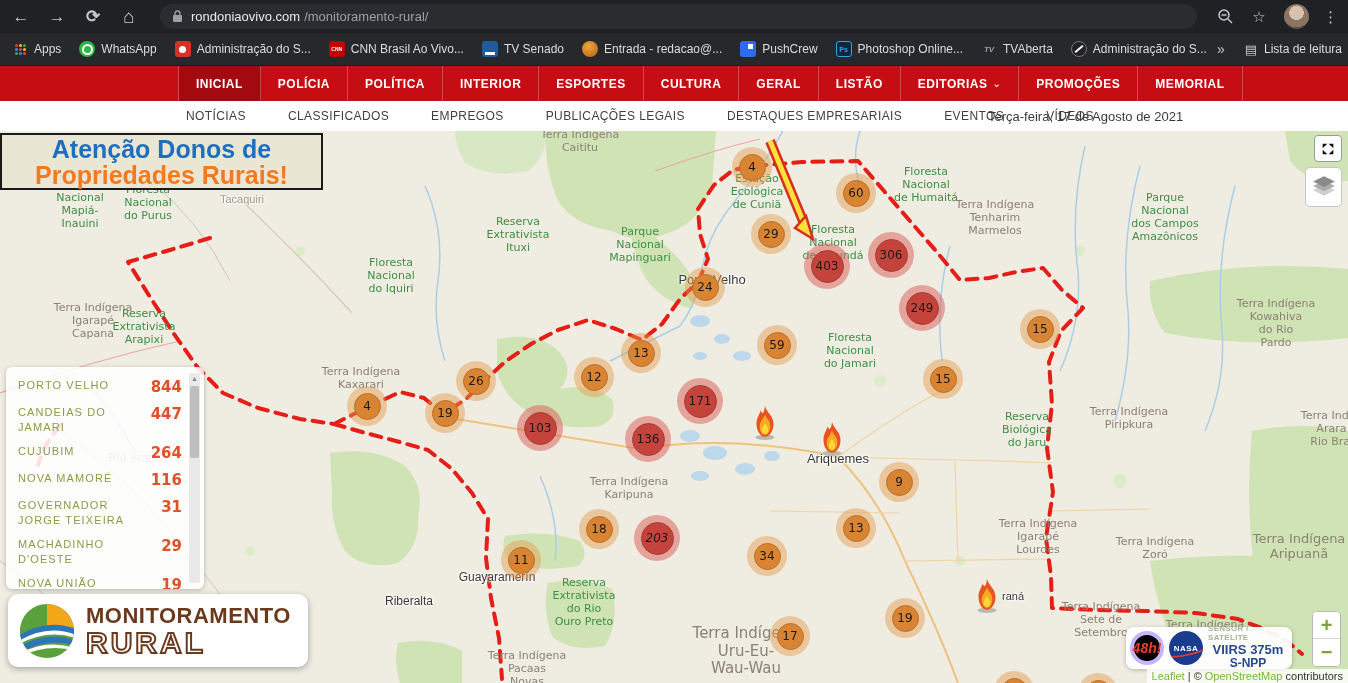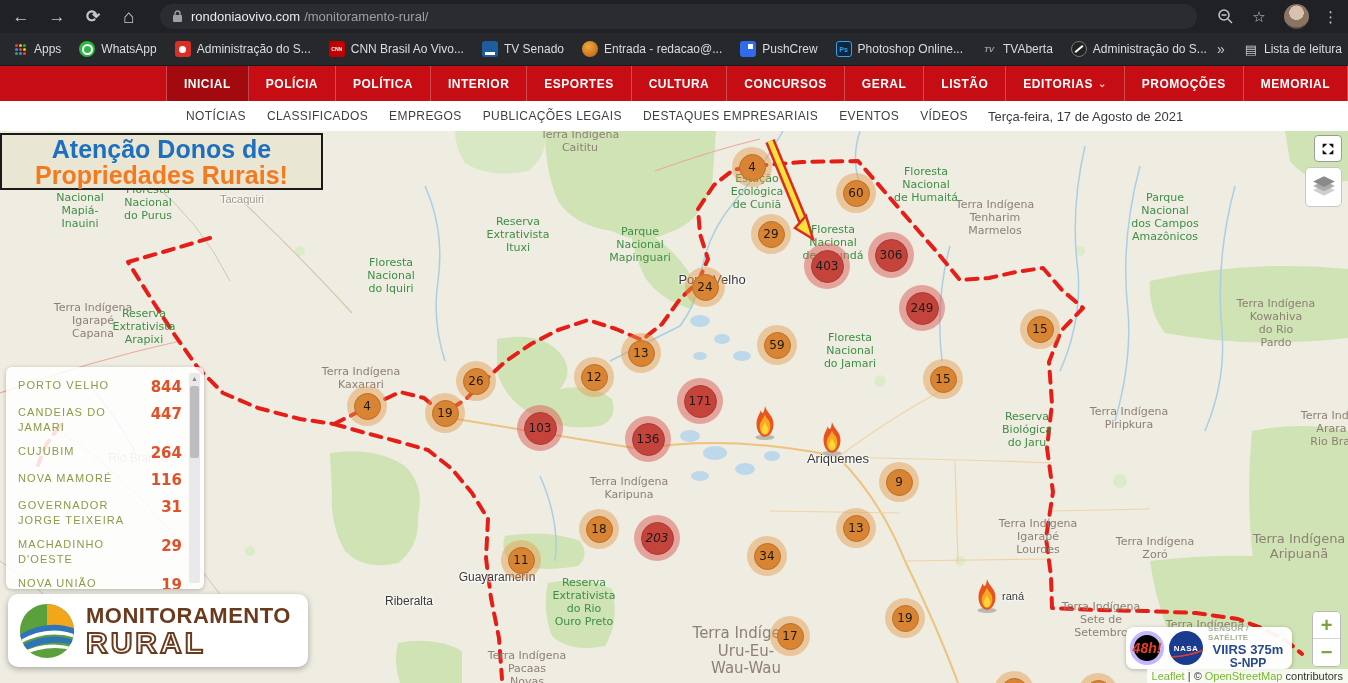--- a/index.html
+++ b/index.html
@@ -202,7 +202,6 @@
         <div class="rn-item">INTERIOR</div>
         <div class="rn-item">ESPORTES</div>
         <div class="rn-item">CULTURA</div>
-        <div class="rn-item">CONCURSOS</div>
         <div class="rn-item">GERAL</div>
         <div class="rn-item">LISTÃO</div>
         <div class="rn-item">EDITORIAS<span class="dd">⌄</span></div>

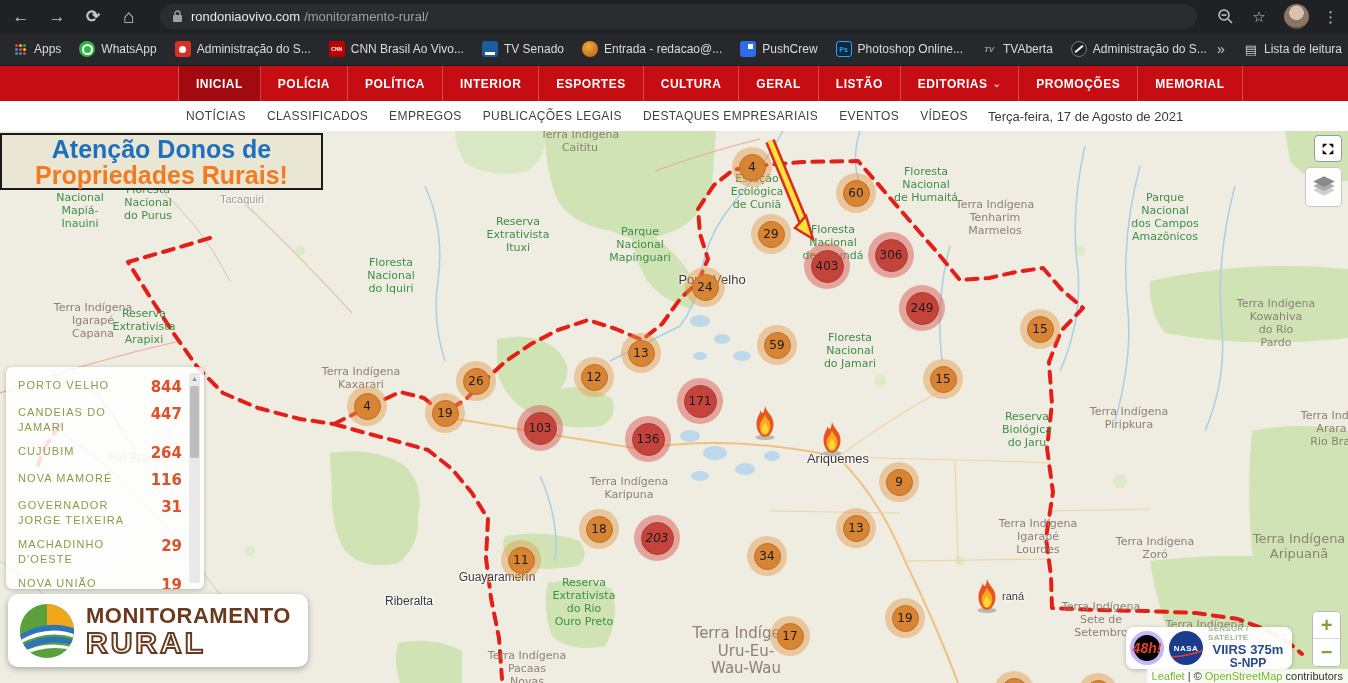--- a/index.html
+++ b/index.html
@@ -52,7 +52,7 @@
 
   
   .nav-sub{position:relative;height:30px;background:#fff;display:flex;align-items:center}
-  #nav-secondary{display:flex;gap:21px;padding-left:186px}
+  #nav-secondary{display:flex;gap:42px;padding-left:186px}
   .sn-item{color:#3f3f3f;font-size:12px;letter-spacing:.4px;white-space:nowrap}
   .sub-date{position:absolute;left:988px;top:0;height:30px;display:flex;align-items:center;color:#3a3a3a;font-size:13px}
 

